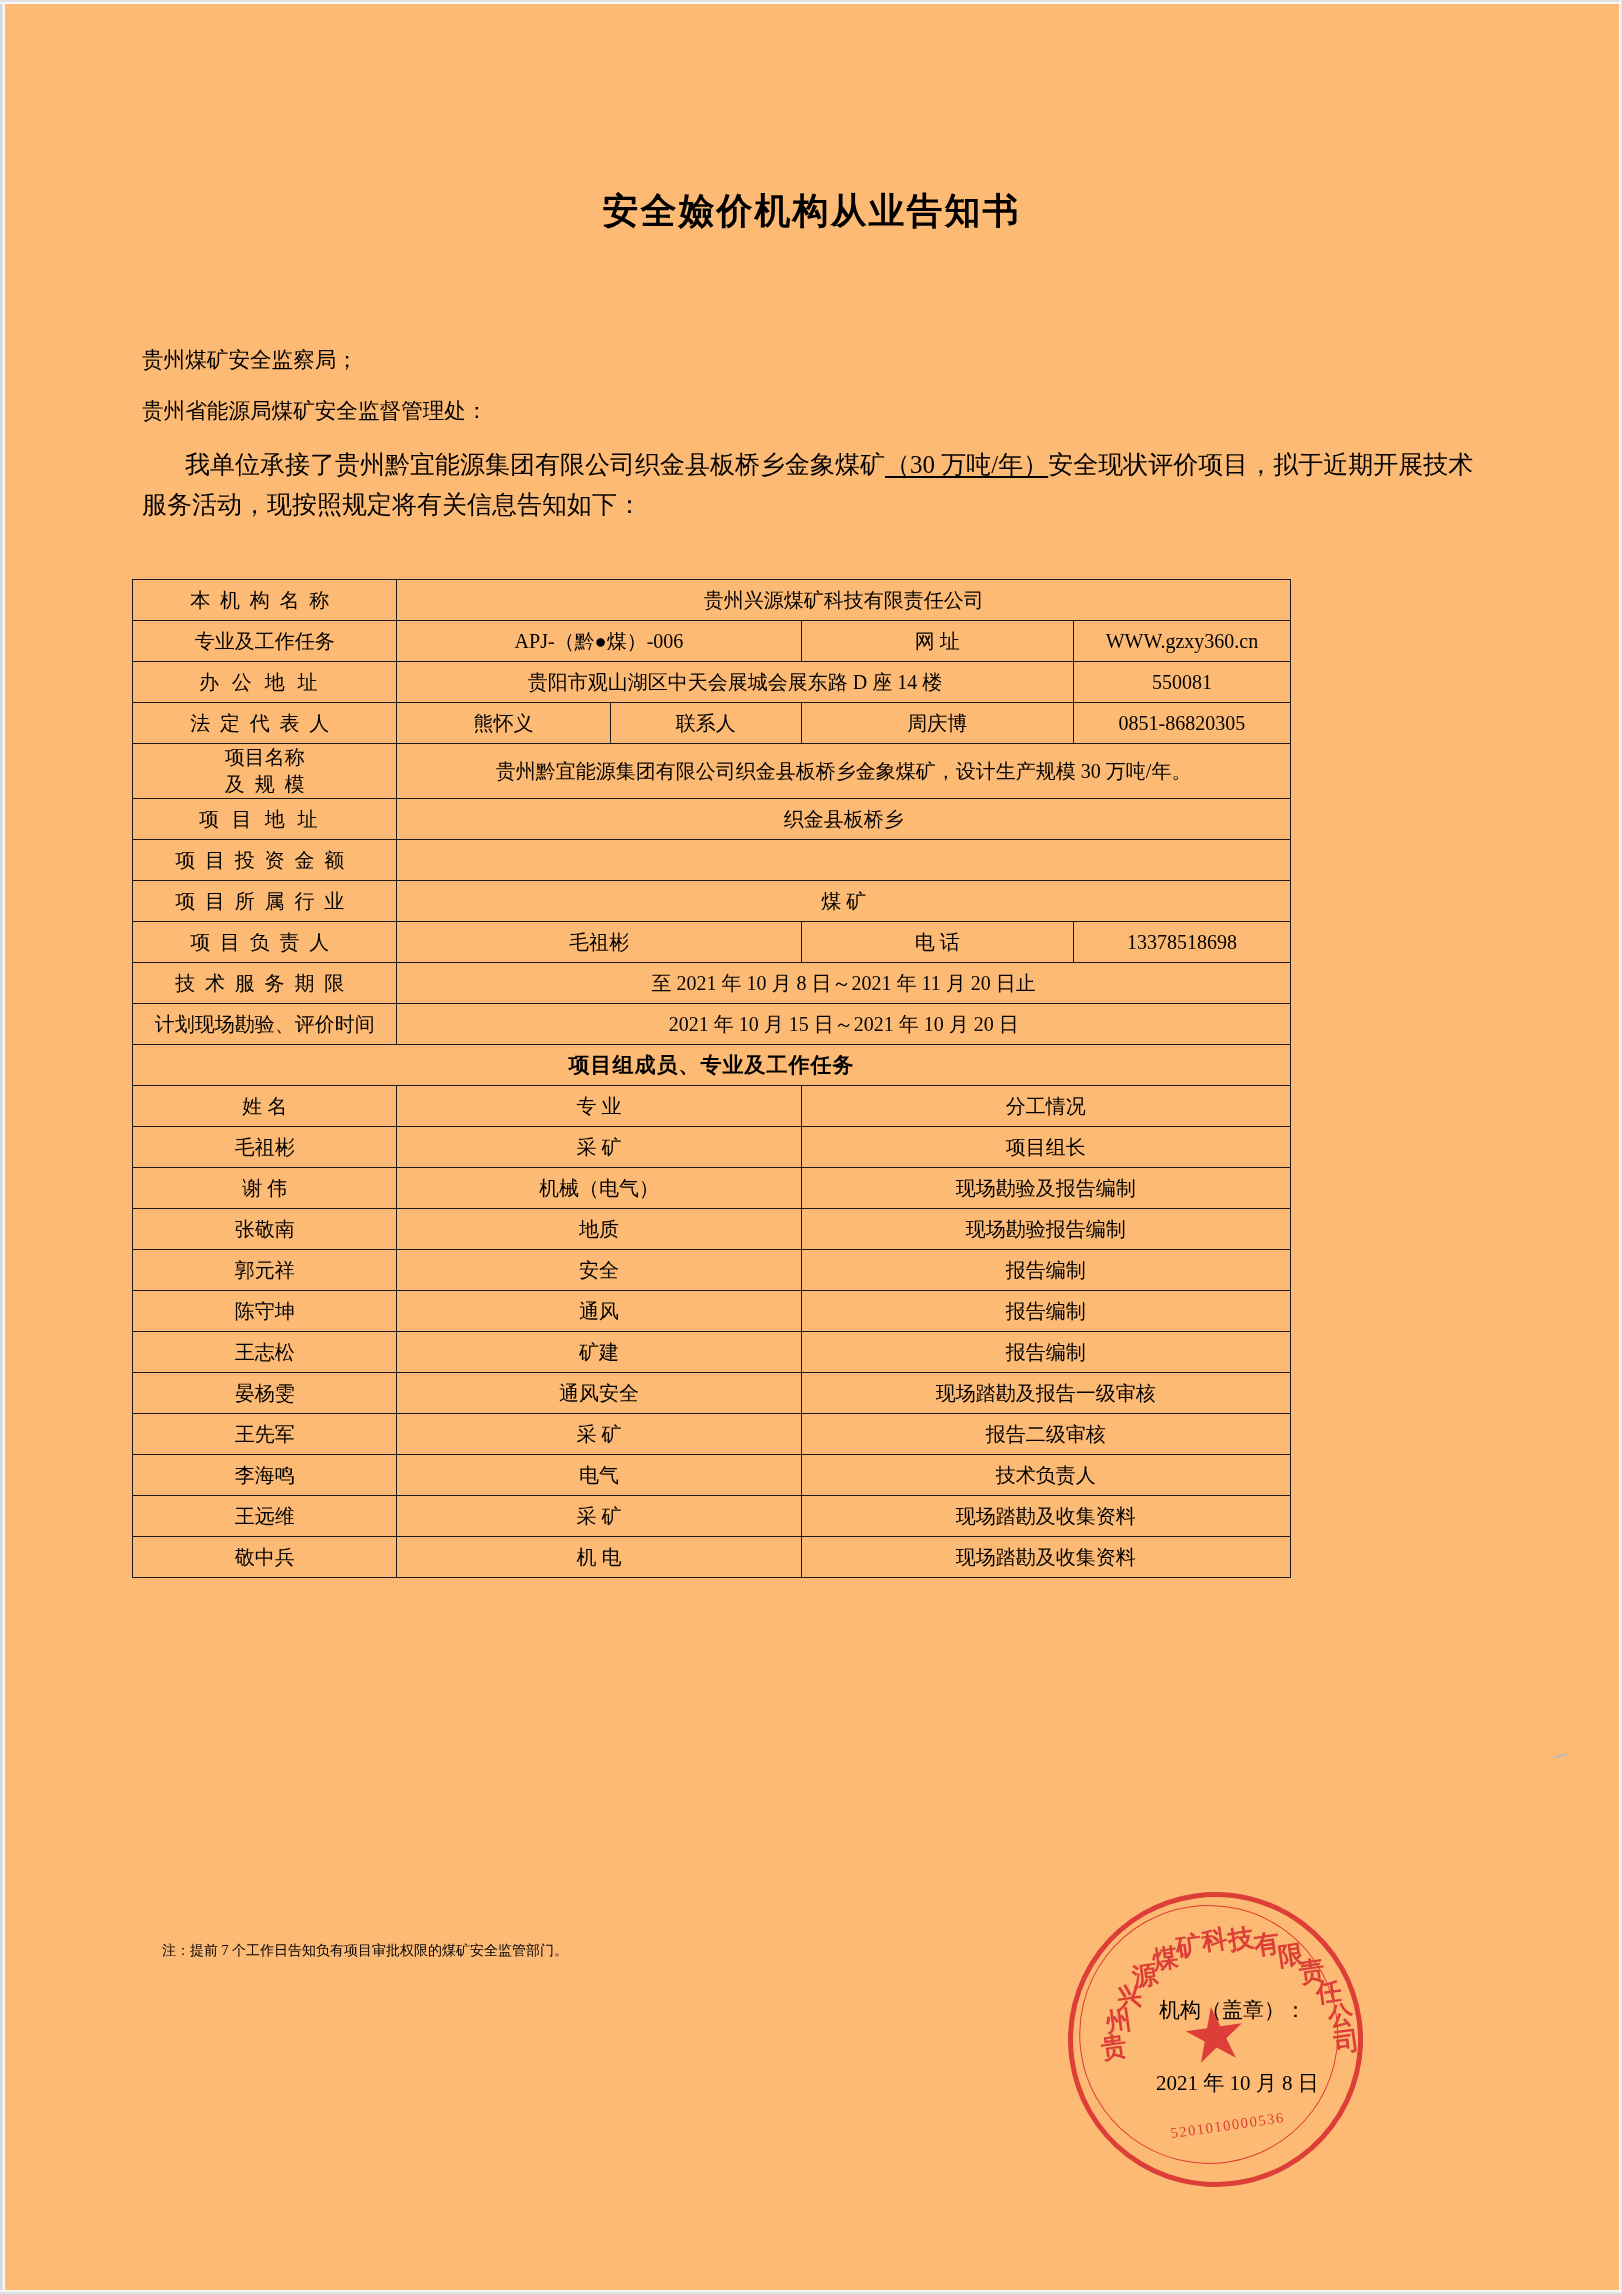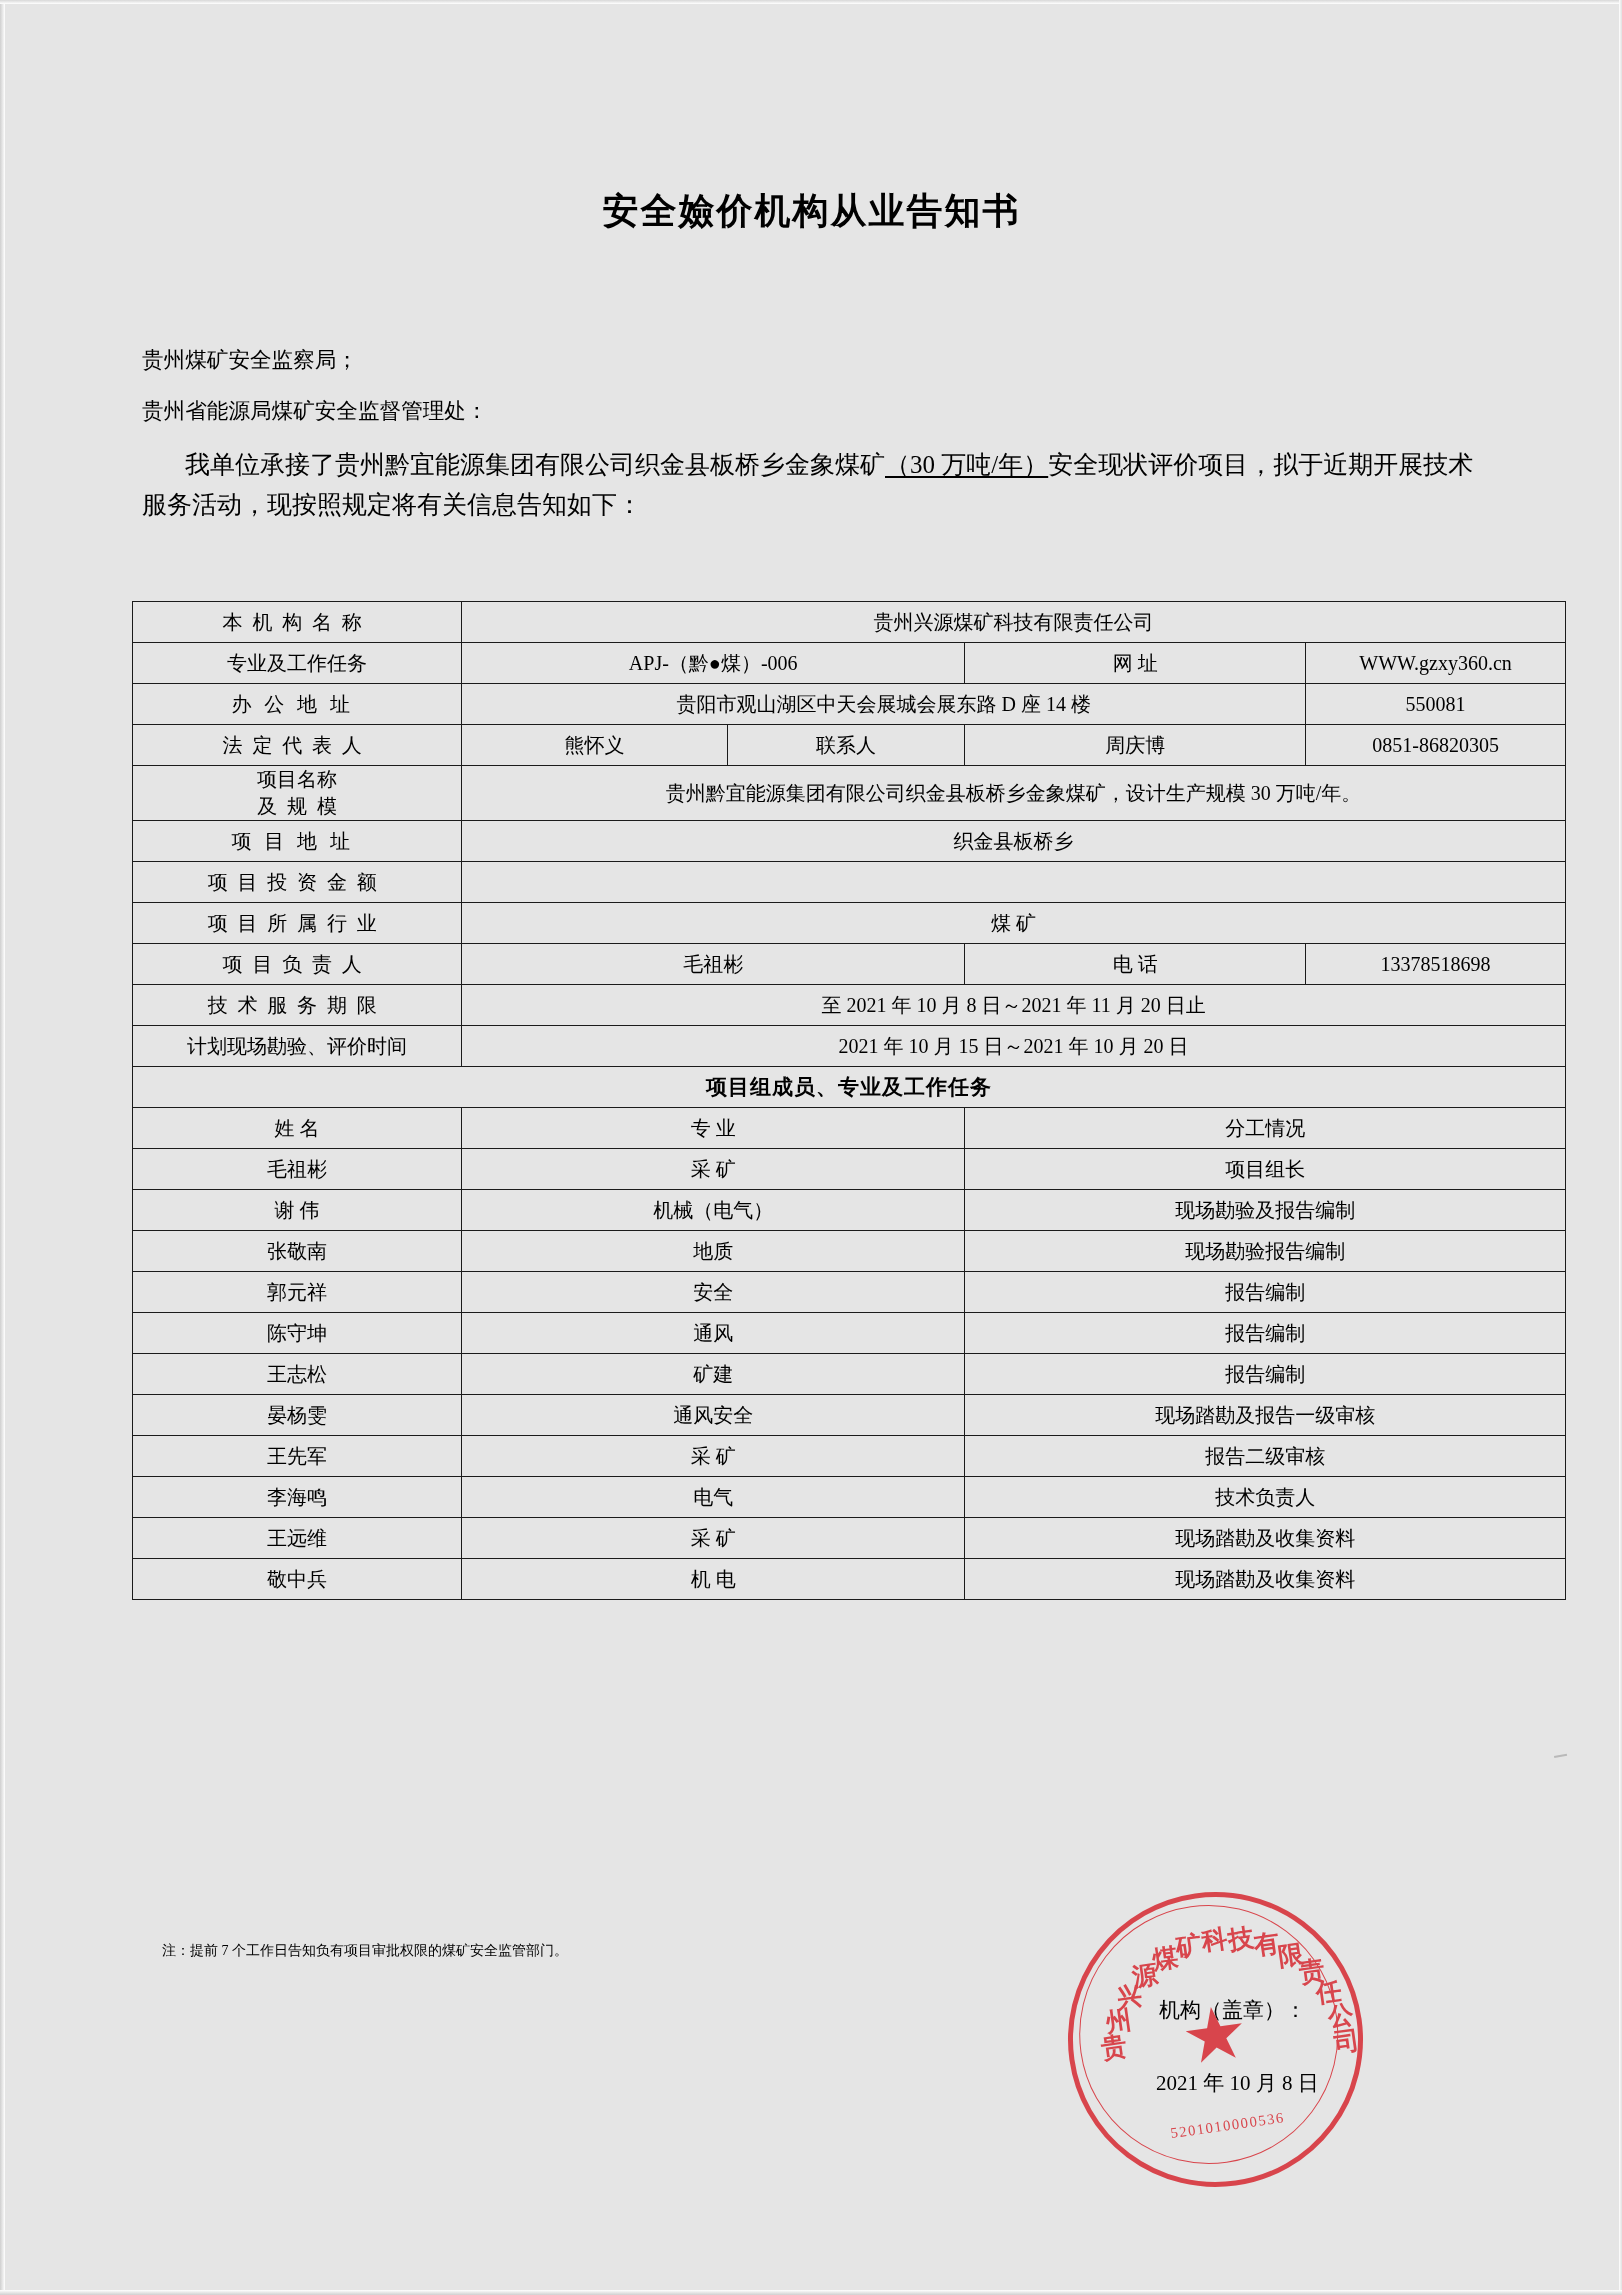--- a/index.html
+++ b/index.html
@@ -20,7 +20,7 @@
     left: 0; top: 0;
     width: 1623px;
     height: 2295px;
-    background: #e5e5e5;
+    background: #fdba74;
     box-sizing: border-box;
   }
   

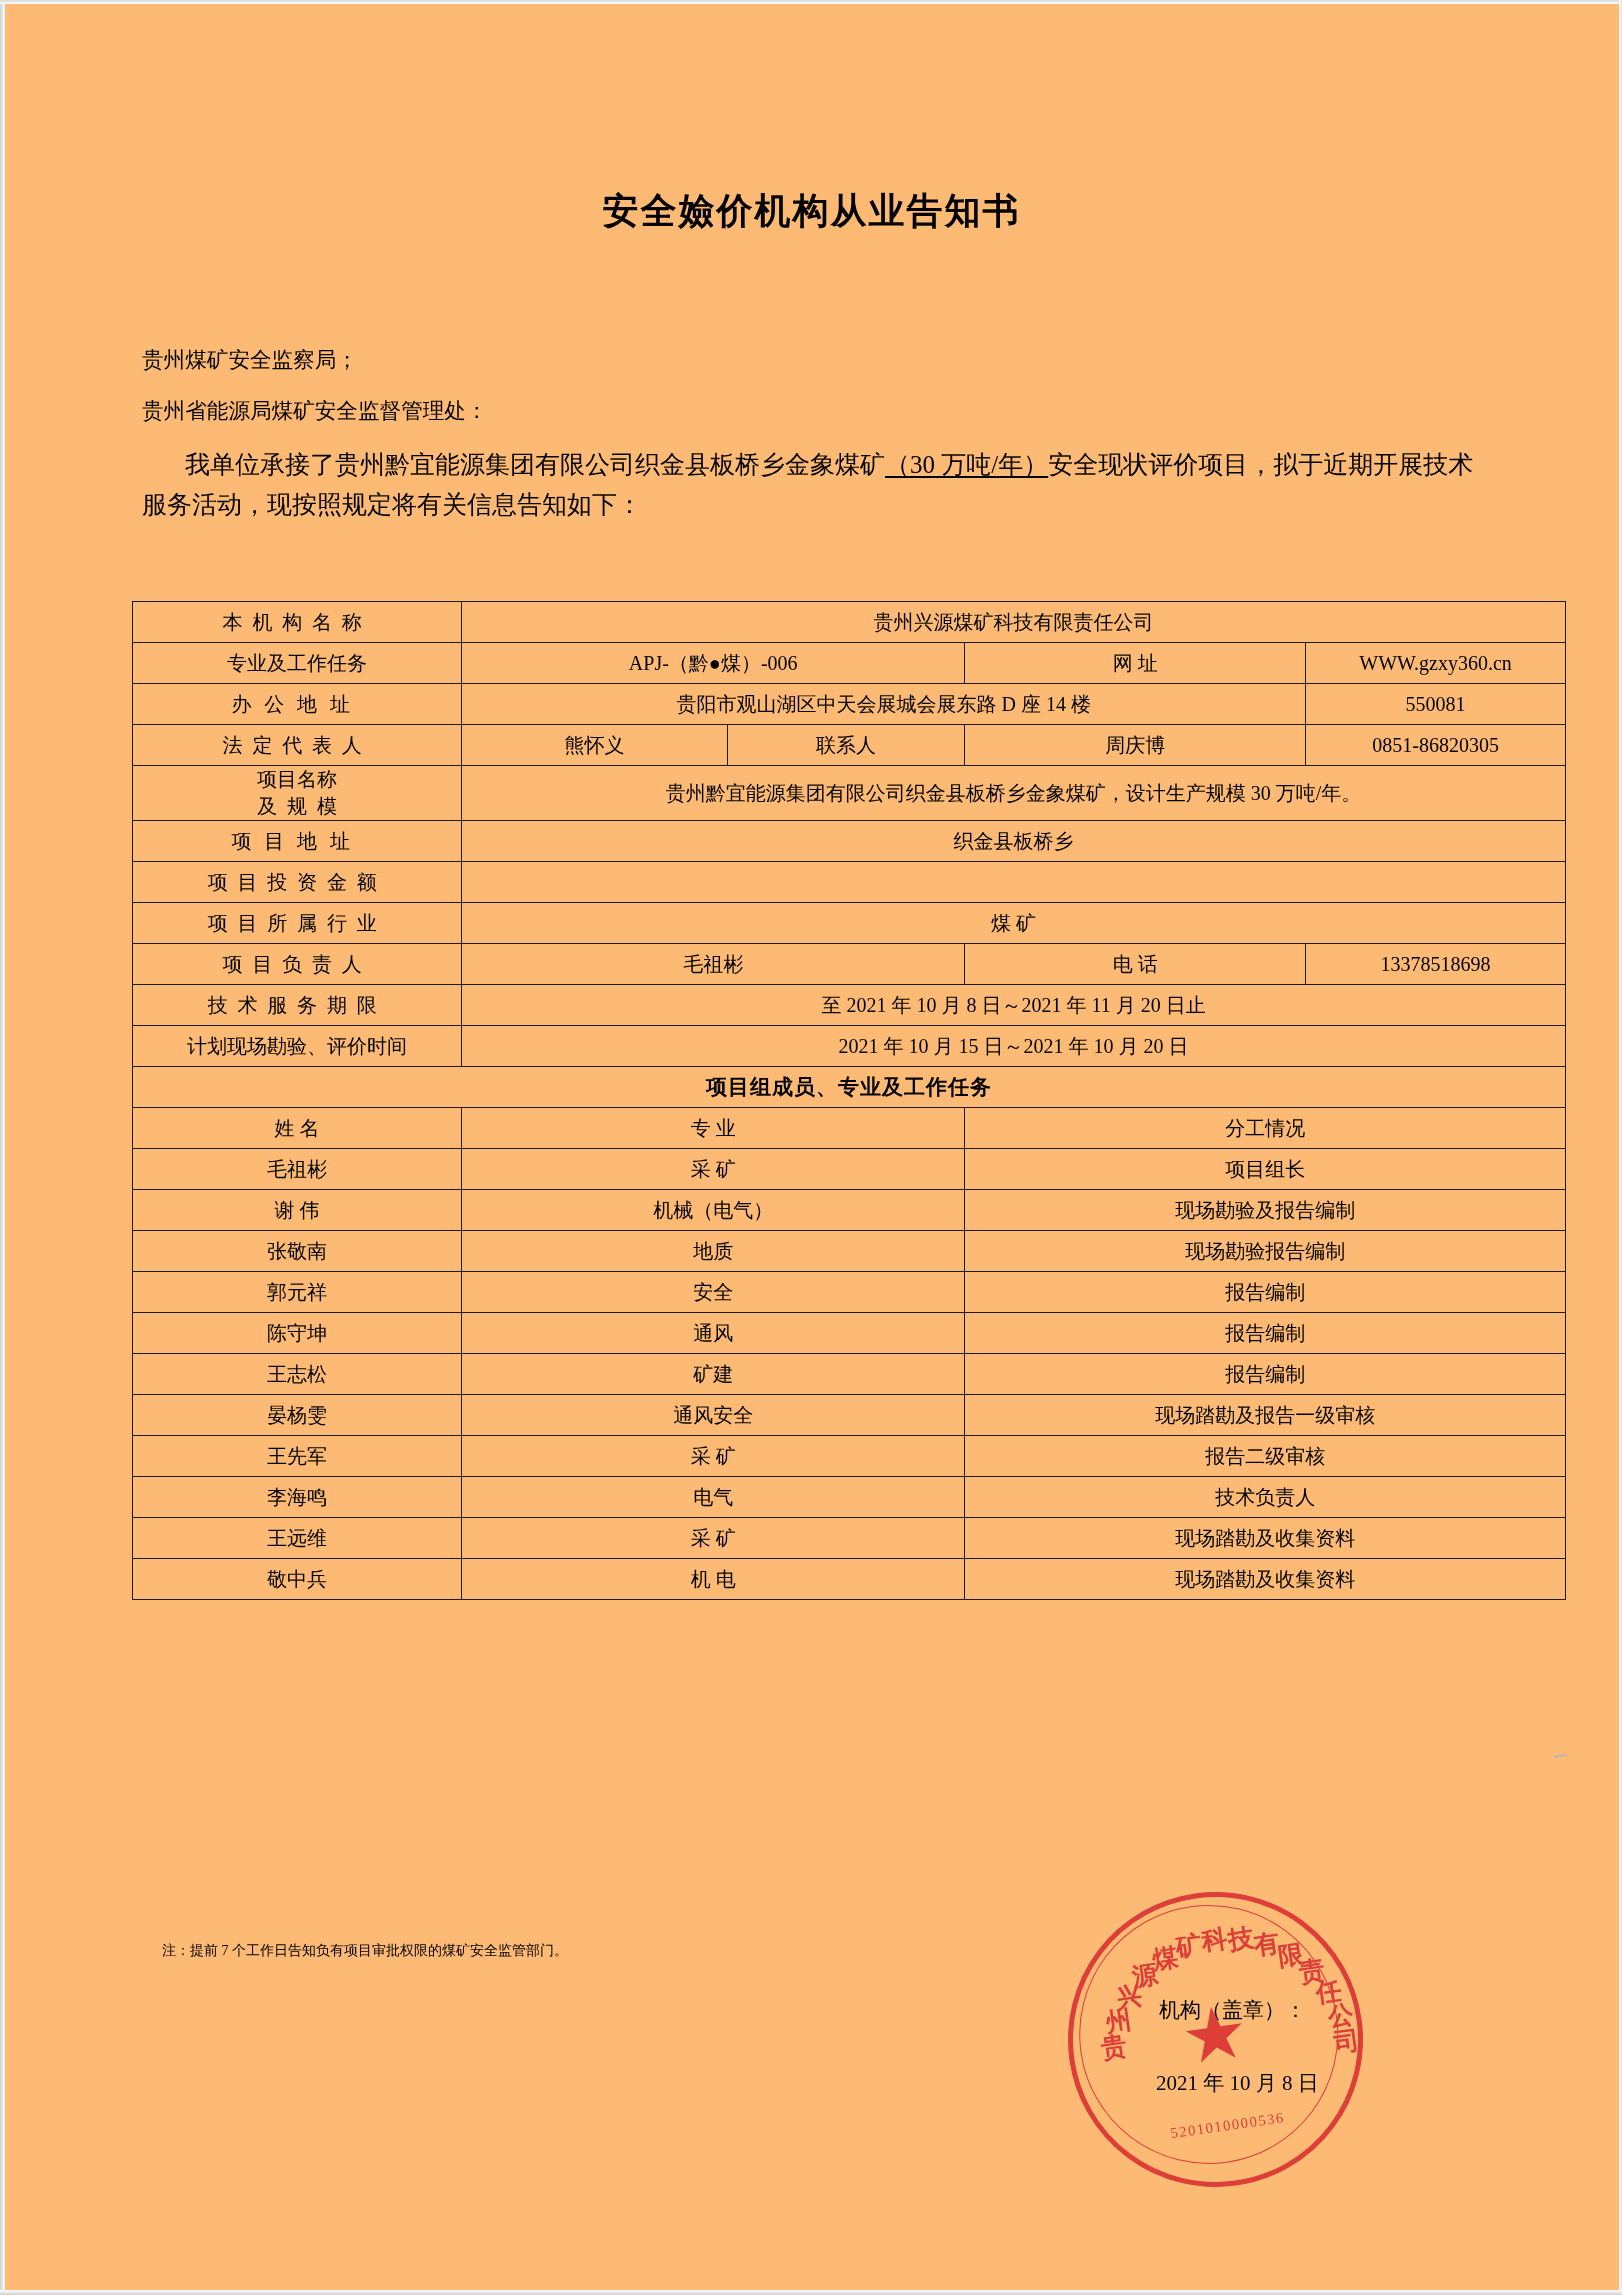--- a/index.html
+++ b/index.html
@@ -73,8 +73,8 @@
   table.main {
     position: absolute;
     left: 132px;
-    top: 601px;
-    width: 1434px;
+    top: 579px;
+    width: 1159px;
     border-collapse: collapse;
     font-size: 20px;
   }

